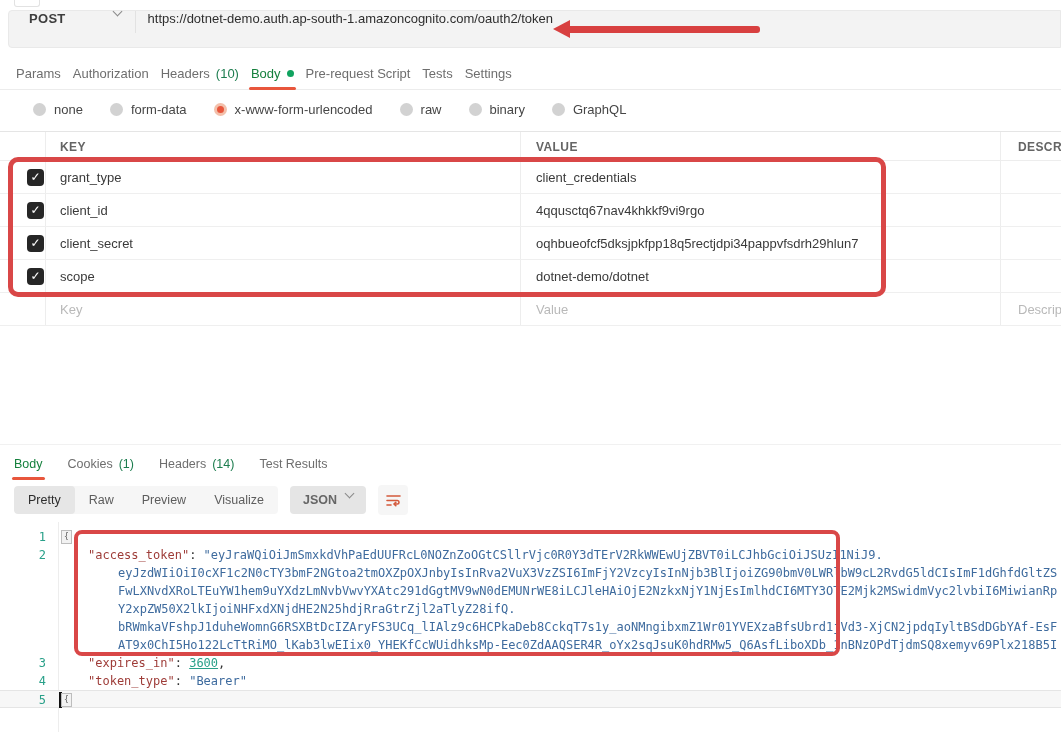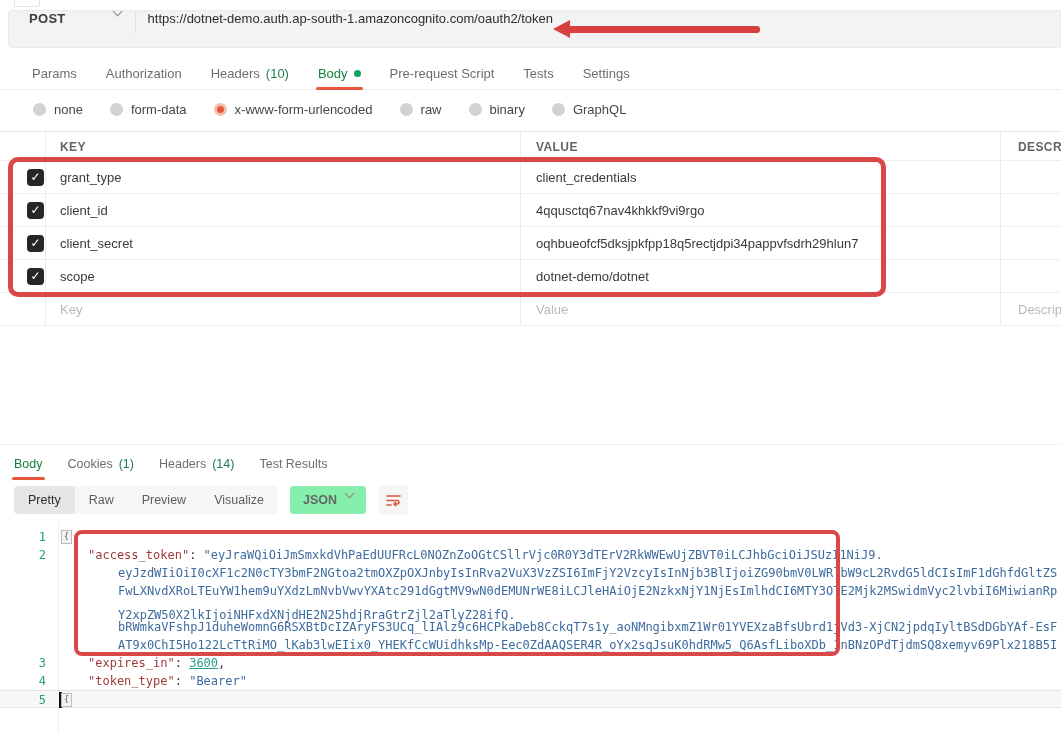--- a/index.html
+++ b/index.html
@@ -30,7 +30,7 @@
 
   
   .req-tabs { position:absolute; left:0; top:58px; width:100%; height:31px;
-              display:flex; align-items:center; gap:29px; padding-left:32px; }
+              display:flex; align-items:center; gap:12px; padding-left:16px; }
   .req-tabs-line { position:absolute; left:0; top:89px; width:100%; height:1px; background:#ececec; }
   .tab { font-size:13px; color:#6e6e6e; display:flex; align-items:center; gap:6px;
          height:31px; cursor:pointer; position:relative; white-space:nowrap; }

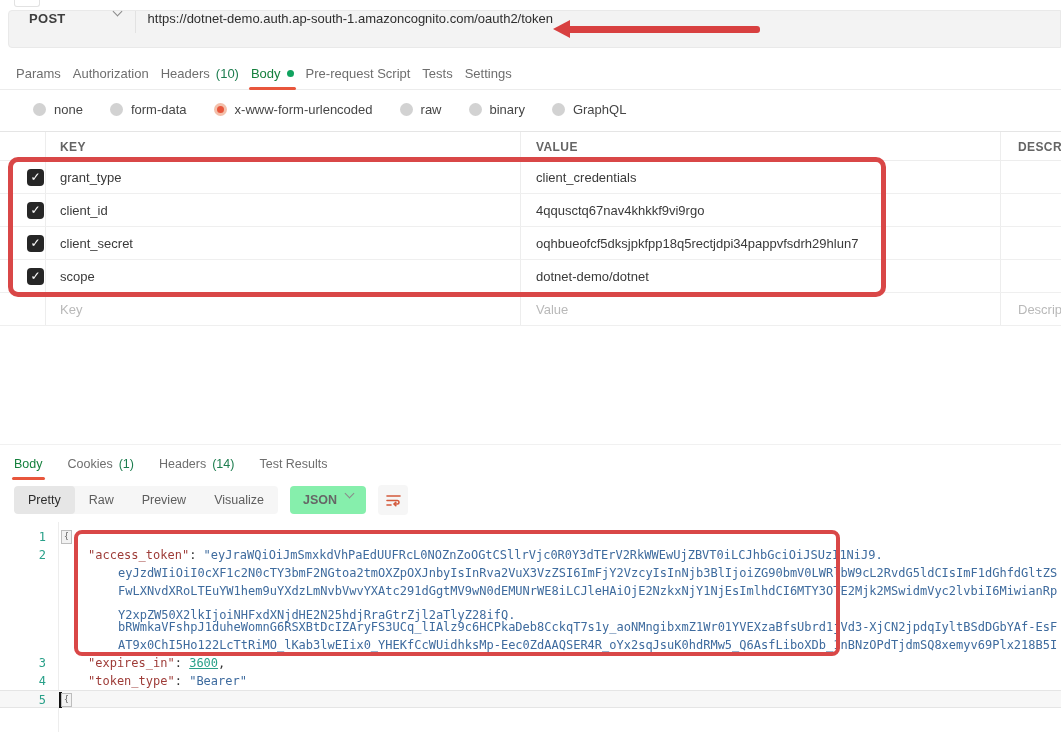--- a/index.html
+++ b/index.html
@@ -79,7 +79,7 @@
   .seg { display:flex; background:#f6f6f6; border-radius:4px; overflow:hidden; }
   .seg-item { padding:7px 14px; font-size:12.5px; color:#5d5d5d; cursor:pointer; }
   .seg-item.active { background:#e6e6e6; color:#2c2c2c; border-radius:4px; }
-  .lang { display:flex; align-items:flex-start; gap:9px; background:#86efac; border-radius:4px;
+  .lang { display:flex; align-items:flex-start; gap:9px; background:#e5e5e5; border-radius:4px;
           padding:7px 13px; font-size:12.5px; font-weight:bold; color:#666; cursor:pointer; }
   .wrap-btn { width:30px; height:30px; background:#f6f6f6; border-radius:4px;
               display:flex; align-items:center; justify-content:center; cursor:pointer; }

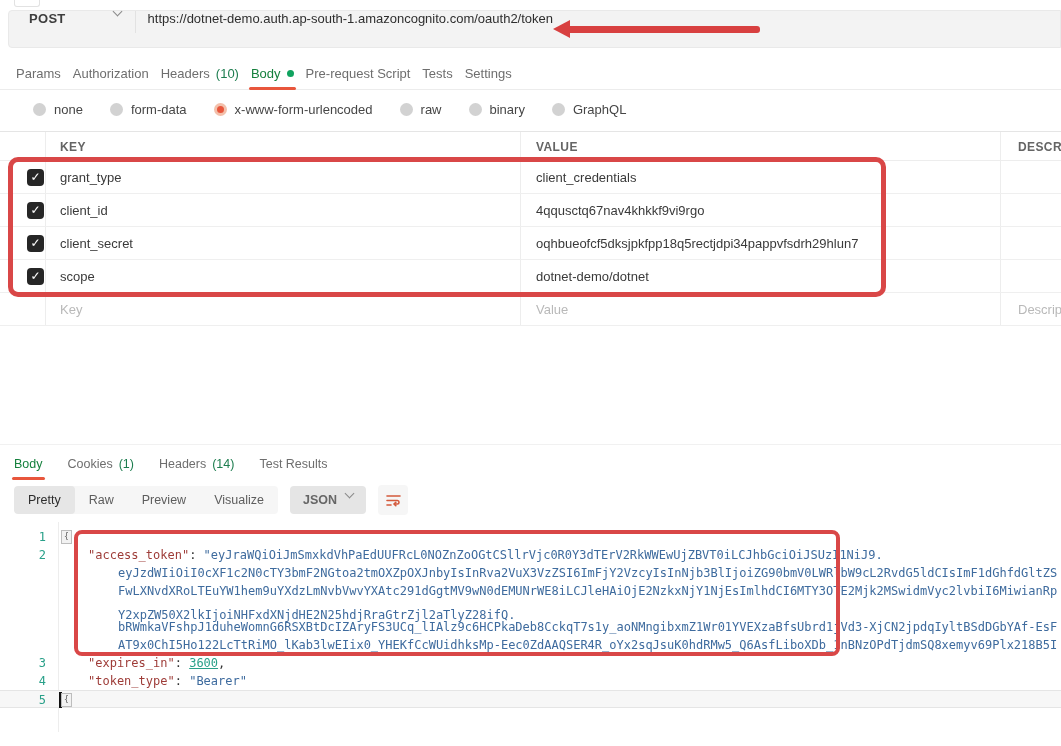--- a/index.html
+++ b/index.html
@@ -274,7 +274,7 @@
       <div class="cline cont" style="top: 60px;">
         <span class="txt"><span class="tk-str">FwLXNvdXRoLTEuYW1hem9uYXdzLmNvbVwvYXAtc291dGgtMV9wN0dEMUNrWE8iLCJleHAiOjE2NzkxNjY1NjEsImlhdCI6MTY3OTE2Mjk2MSwidmVyc2lvbiI6MiwianRp</span></span>
       </div>
-      <div class="cline cont" style="top: 84px;">
+      <div class="cline cont" style="top: 78px;">
         <span class="txt"><span class="tk-str">Y2xpZW50X2lkIjoiNHFxdXNjdHE2N25hdjRraGtrZjl2aTlyZ28ifQ.</span></span>
       </div>
       <div class="cline cont" style="top: 96px;">

